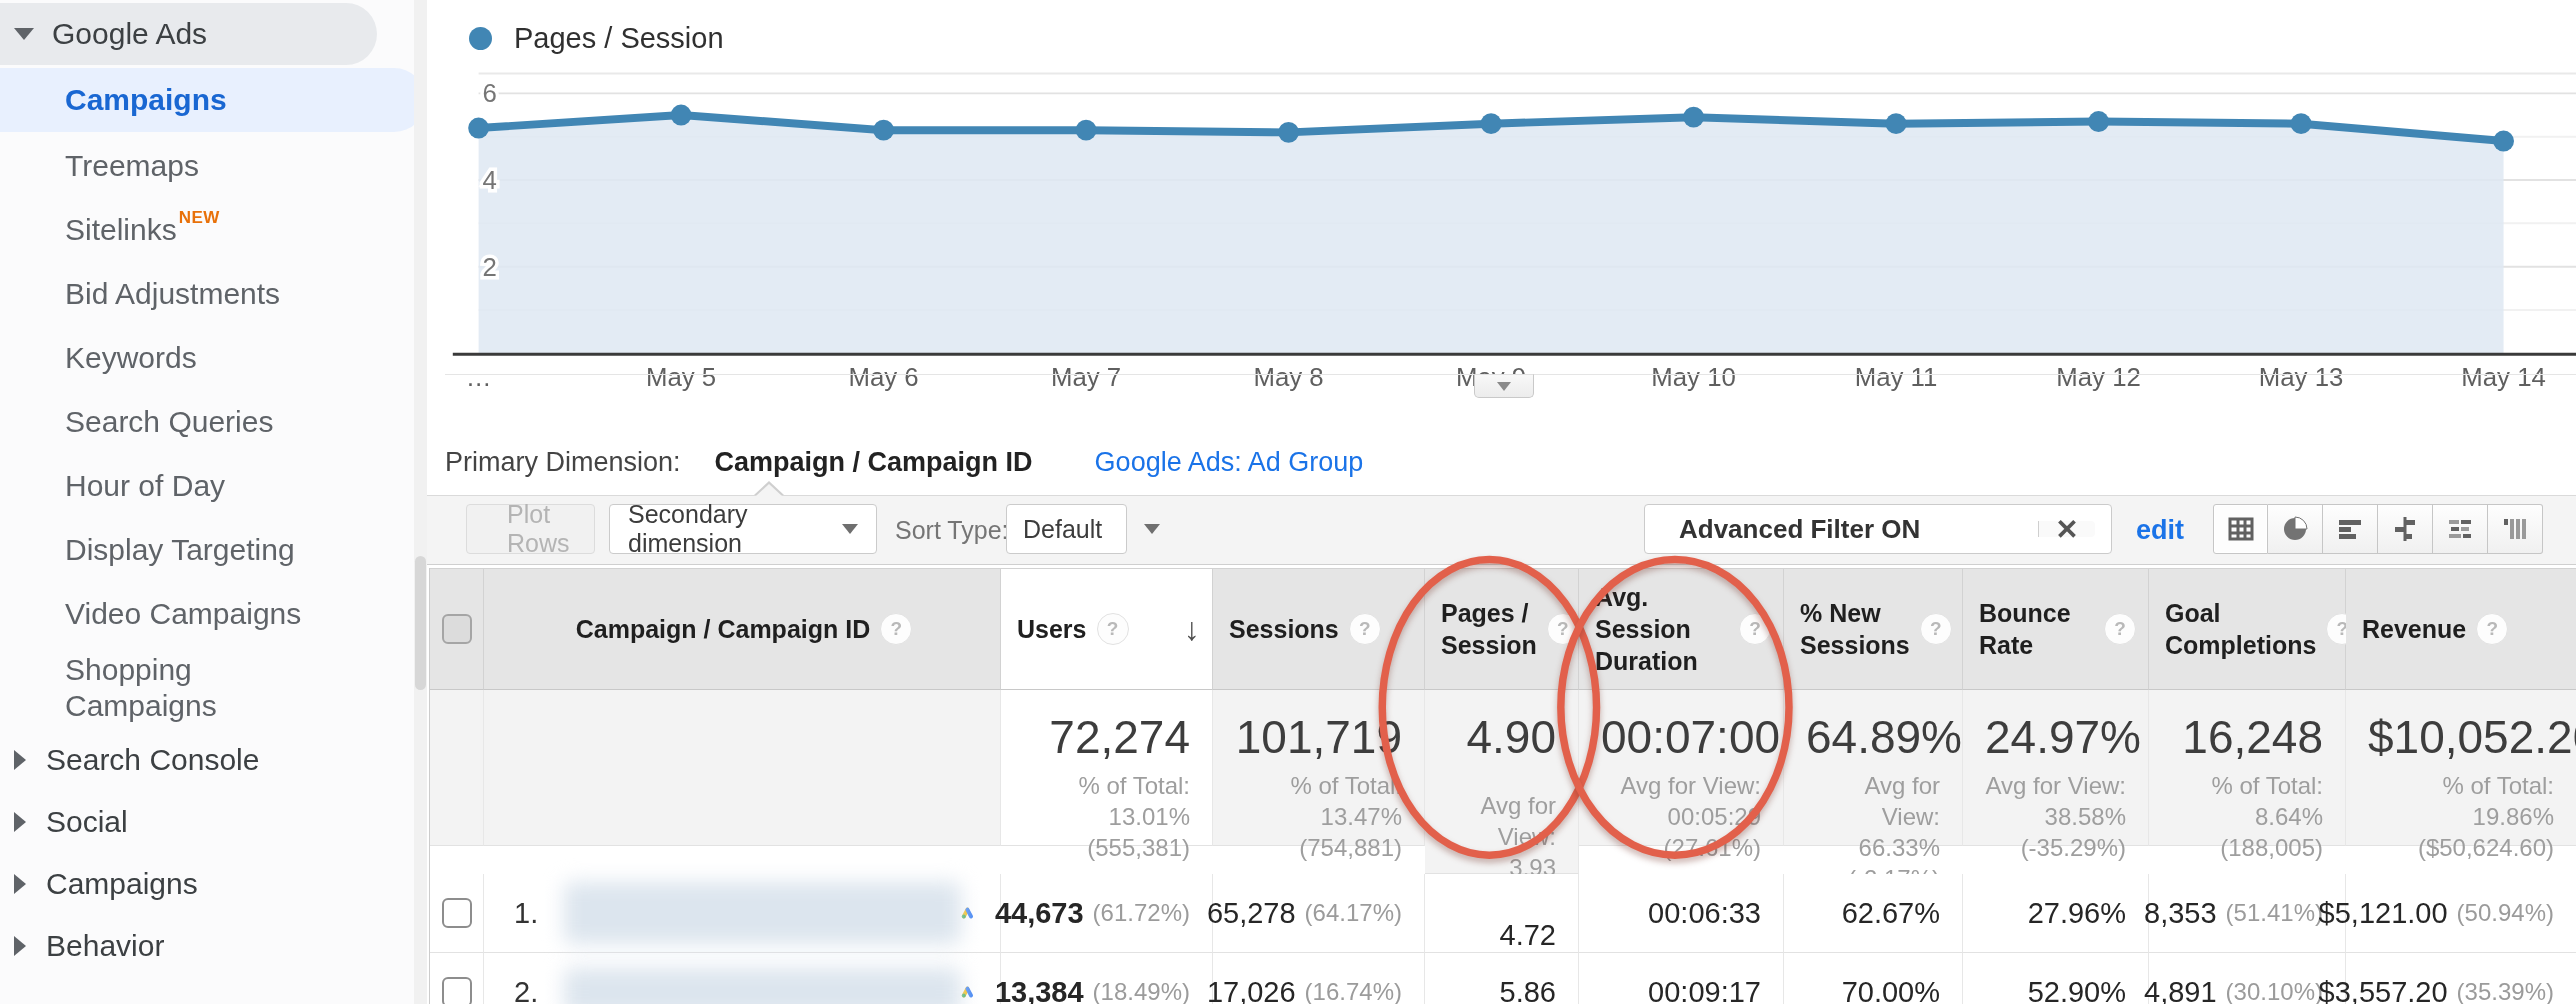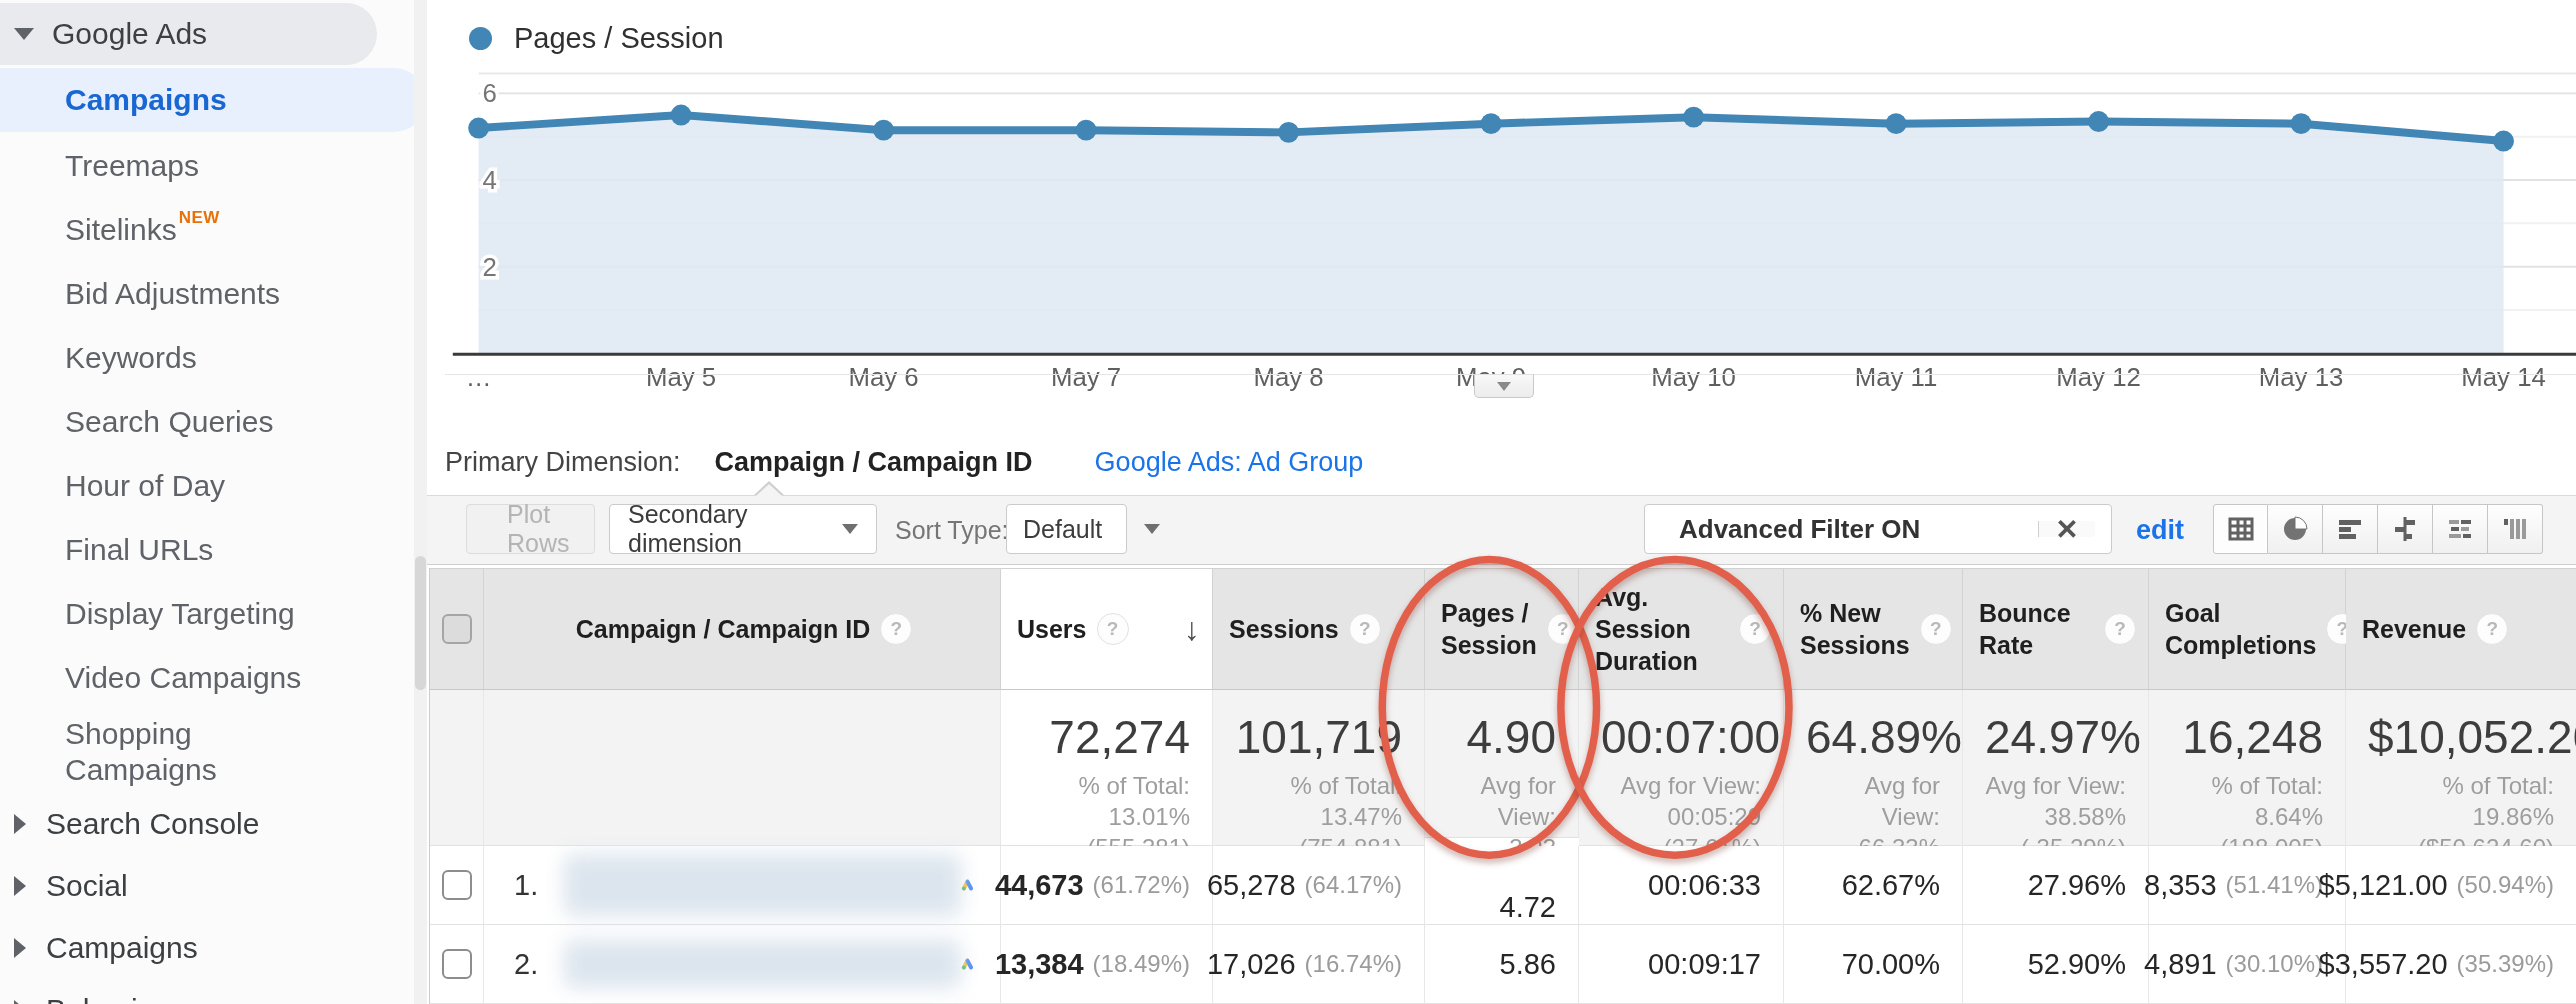--- a/index.html
+++ b/index.html
@@ -118,9 +118,6 @@
         </div>
         <div class="sb-item lvl1">
           <span class="sb-label">Hour of Day</span>
-        </div>
-        <div class="sb-item lvl1">
-          <span class="sb-label">Final URLs</span>
         </div>
         <div class="sb-item lvl1">
           <span class="sb-label">Display Targeting</span>

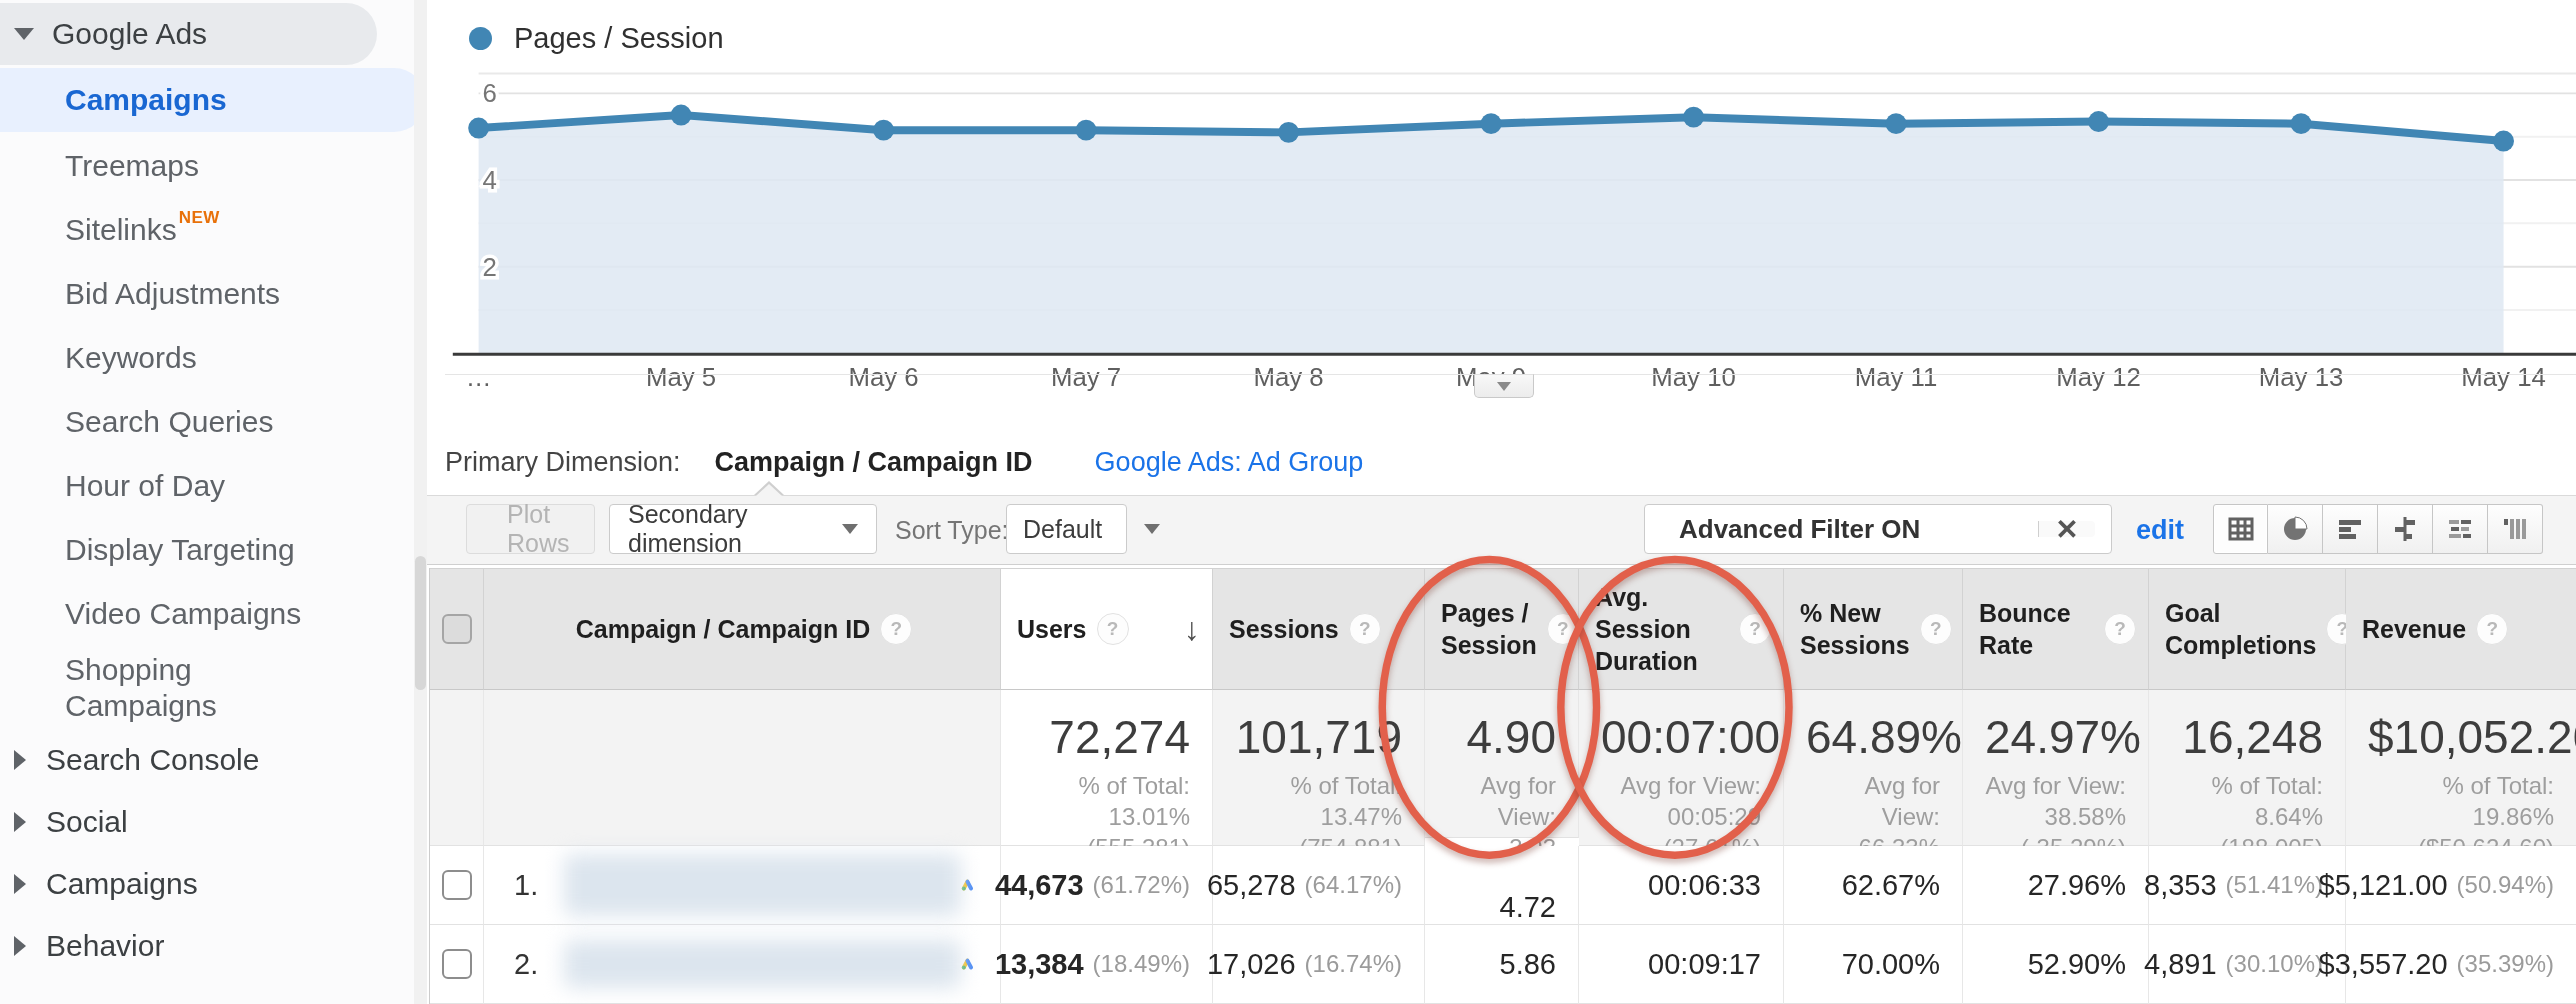--- a/index.html
+++ b/index.html
@@ -330,7 +330,7 @@
             <div class="big">101,719</div>
             <div class="sub">% of Total: 13.47% (754,881)</div>
           </div>
-          <div class="td sumcell" style="height: 148px;">
+          <div class="td sumcell" style="height: 184px; gap: 20px;">
             <div class="big">4.90</div>
             <div class="sub">Avg for View: 3.93 (24.58%)</div>
           </div>

